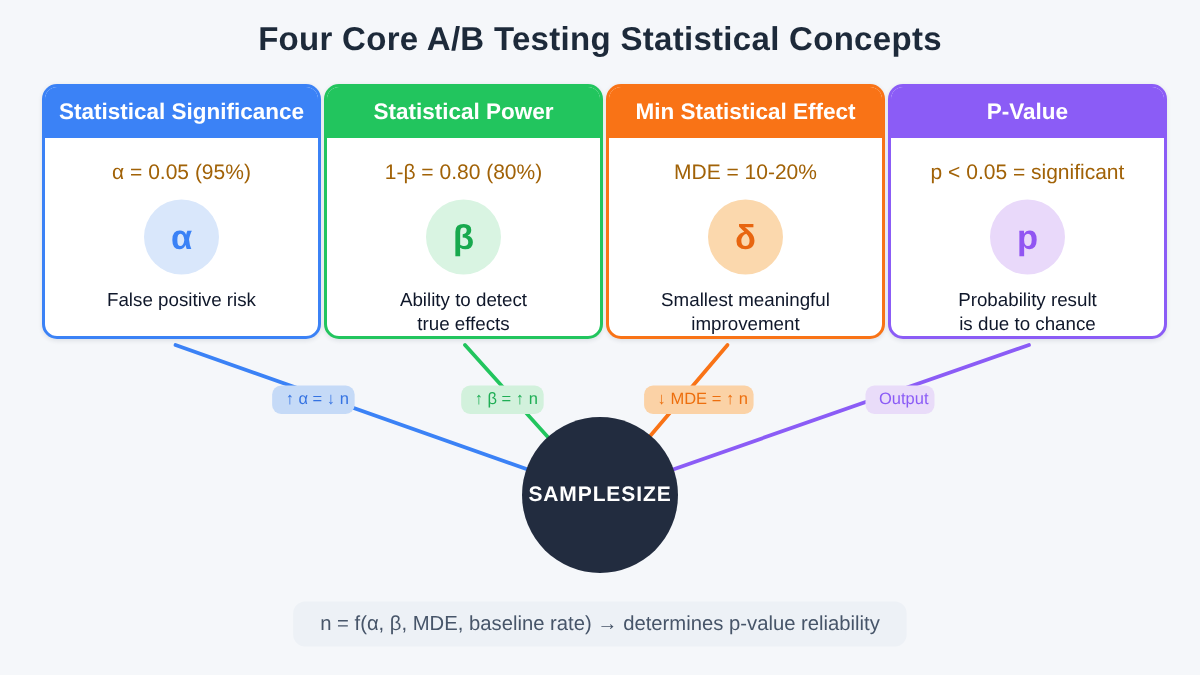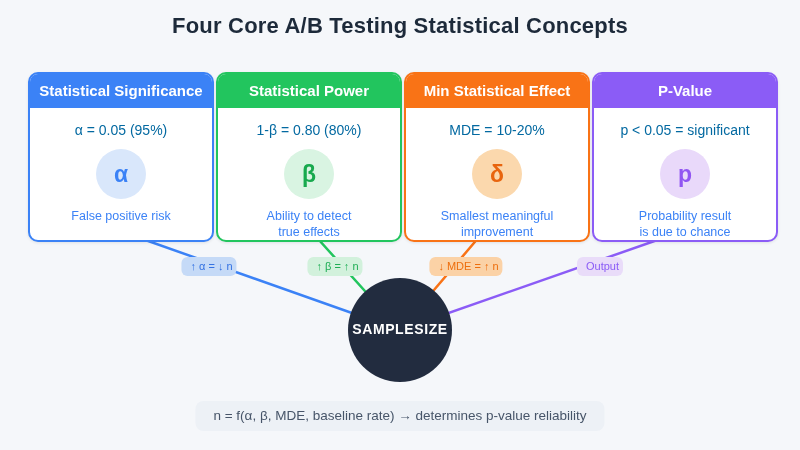--- a/index.html
+++ b/index.html
@@ -20,7 +20,7 @@
   }
 
   .cards {
-    position: absolute; top: 72px; left: 28px; width: 750px;
+    position: absolute; top: 56px; left: 28px; width: 750px;
     display: flex; gap: 2px; z-index: 2;
   }
   .card {

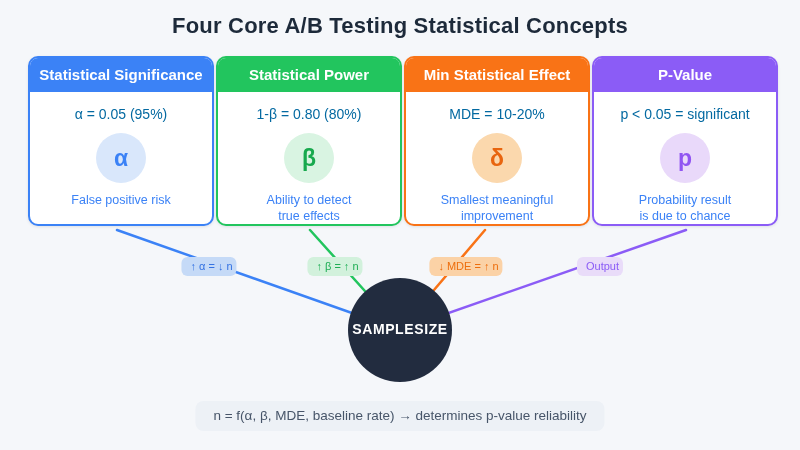--- a/index.html
+++ b/index.html
@@ -39,7 +39,7 @@
     padding: 8px 2px 9px 2px;
   }
   .card-body { text-align: center; padding-top: 14px; }
-  .card-value { font-size: 14px; color: #0369a1; }
+  .card-value { font-size: 14px; color: #a16207; }
   .symbol-circle {
     width: 50px; height: 50px; border-radius: 50%;
     background: var(--symbol-bg);

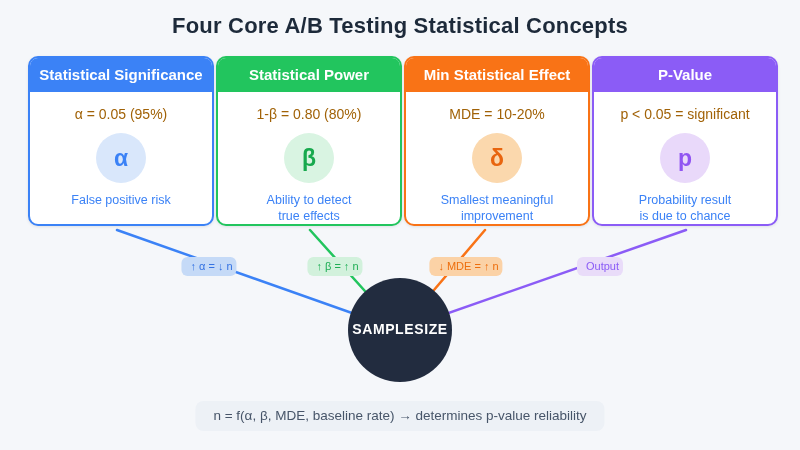--- a/index.html
+++ b/index.html
@@ -47,7 +47,7 @@
     display: flex; align-items: center; justify-content: center;
   }
   .symbol { font-size: 23px; font-weight: bold; color: var(--symbol-color); }
-  .card-desc { font-size: 12.5px; color: #3b82f6; line-height: 1.25; }
+  .card-desc { font-size: 12.5px; color: #0f172a; line-height: 1.25; }
 
   .connectors-layer {
     position: absolute; top: 0; left: 0; z-index: 1;

